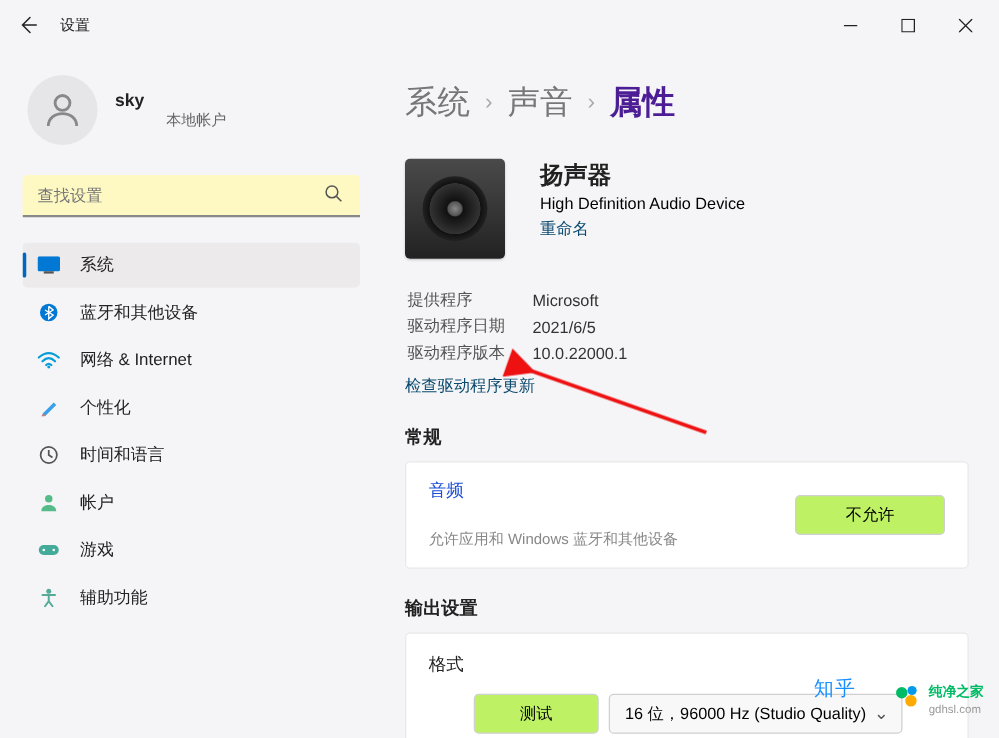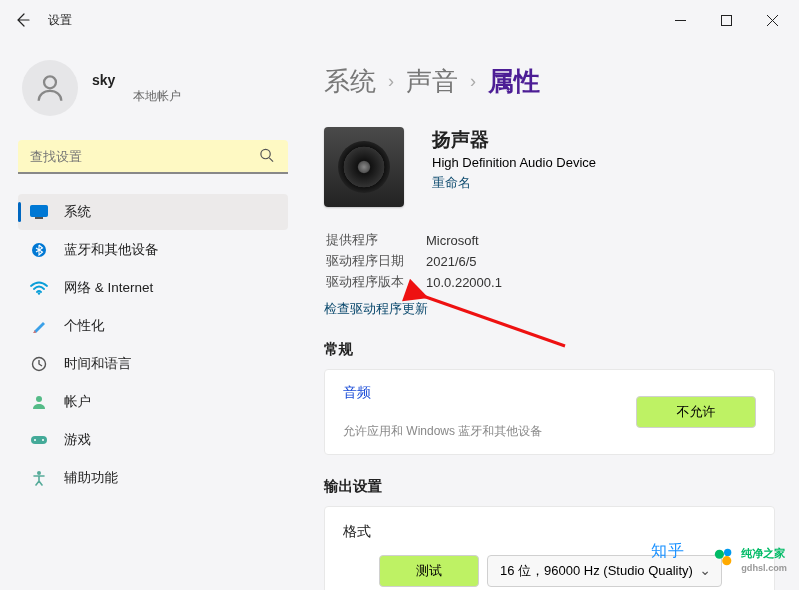--- a/index.html
+++ b/index.html
@@ -68,7 +68,7 @@
 
     
     .watermark { position:absolute; right: 12px; bottom: 17px; font-size: 11px; display:flex; align-items:flex-start; gap:6px; color:#0b6; font-weight:600;}
-    .watermark small { color:#999; font-weight:bold;margin-top:48px;}
+    .watermark small { color:#999; font-weight:normal;margin-top:48px;}
     .zhihu { position:absolute; right:114px; bottom: 28px; font-size:16px; color:#1890ff; letter-spacing:1px;}
   </style>
 </head>

